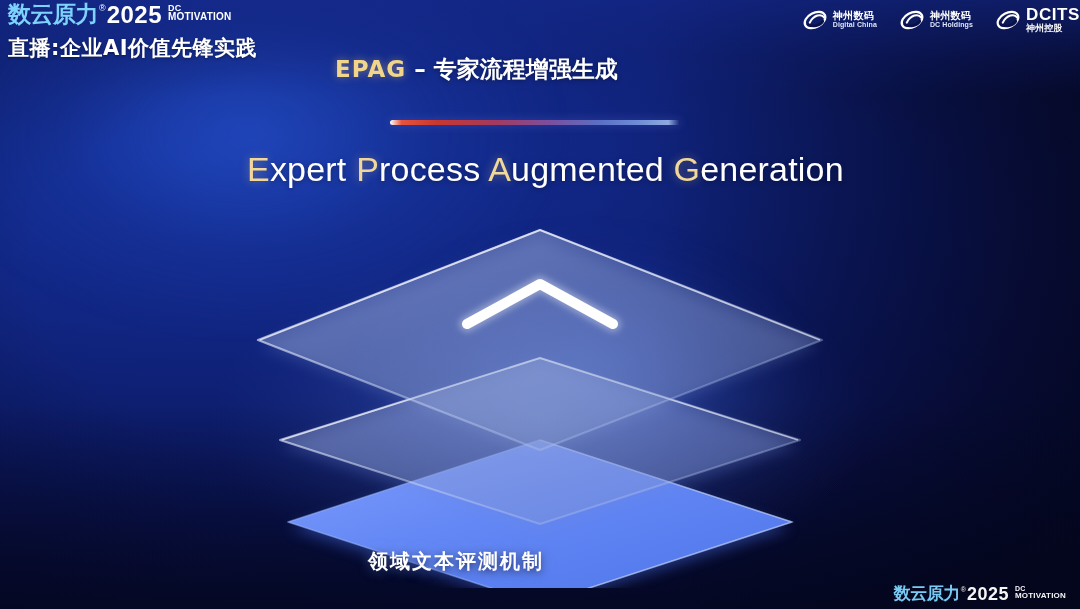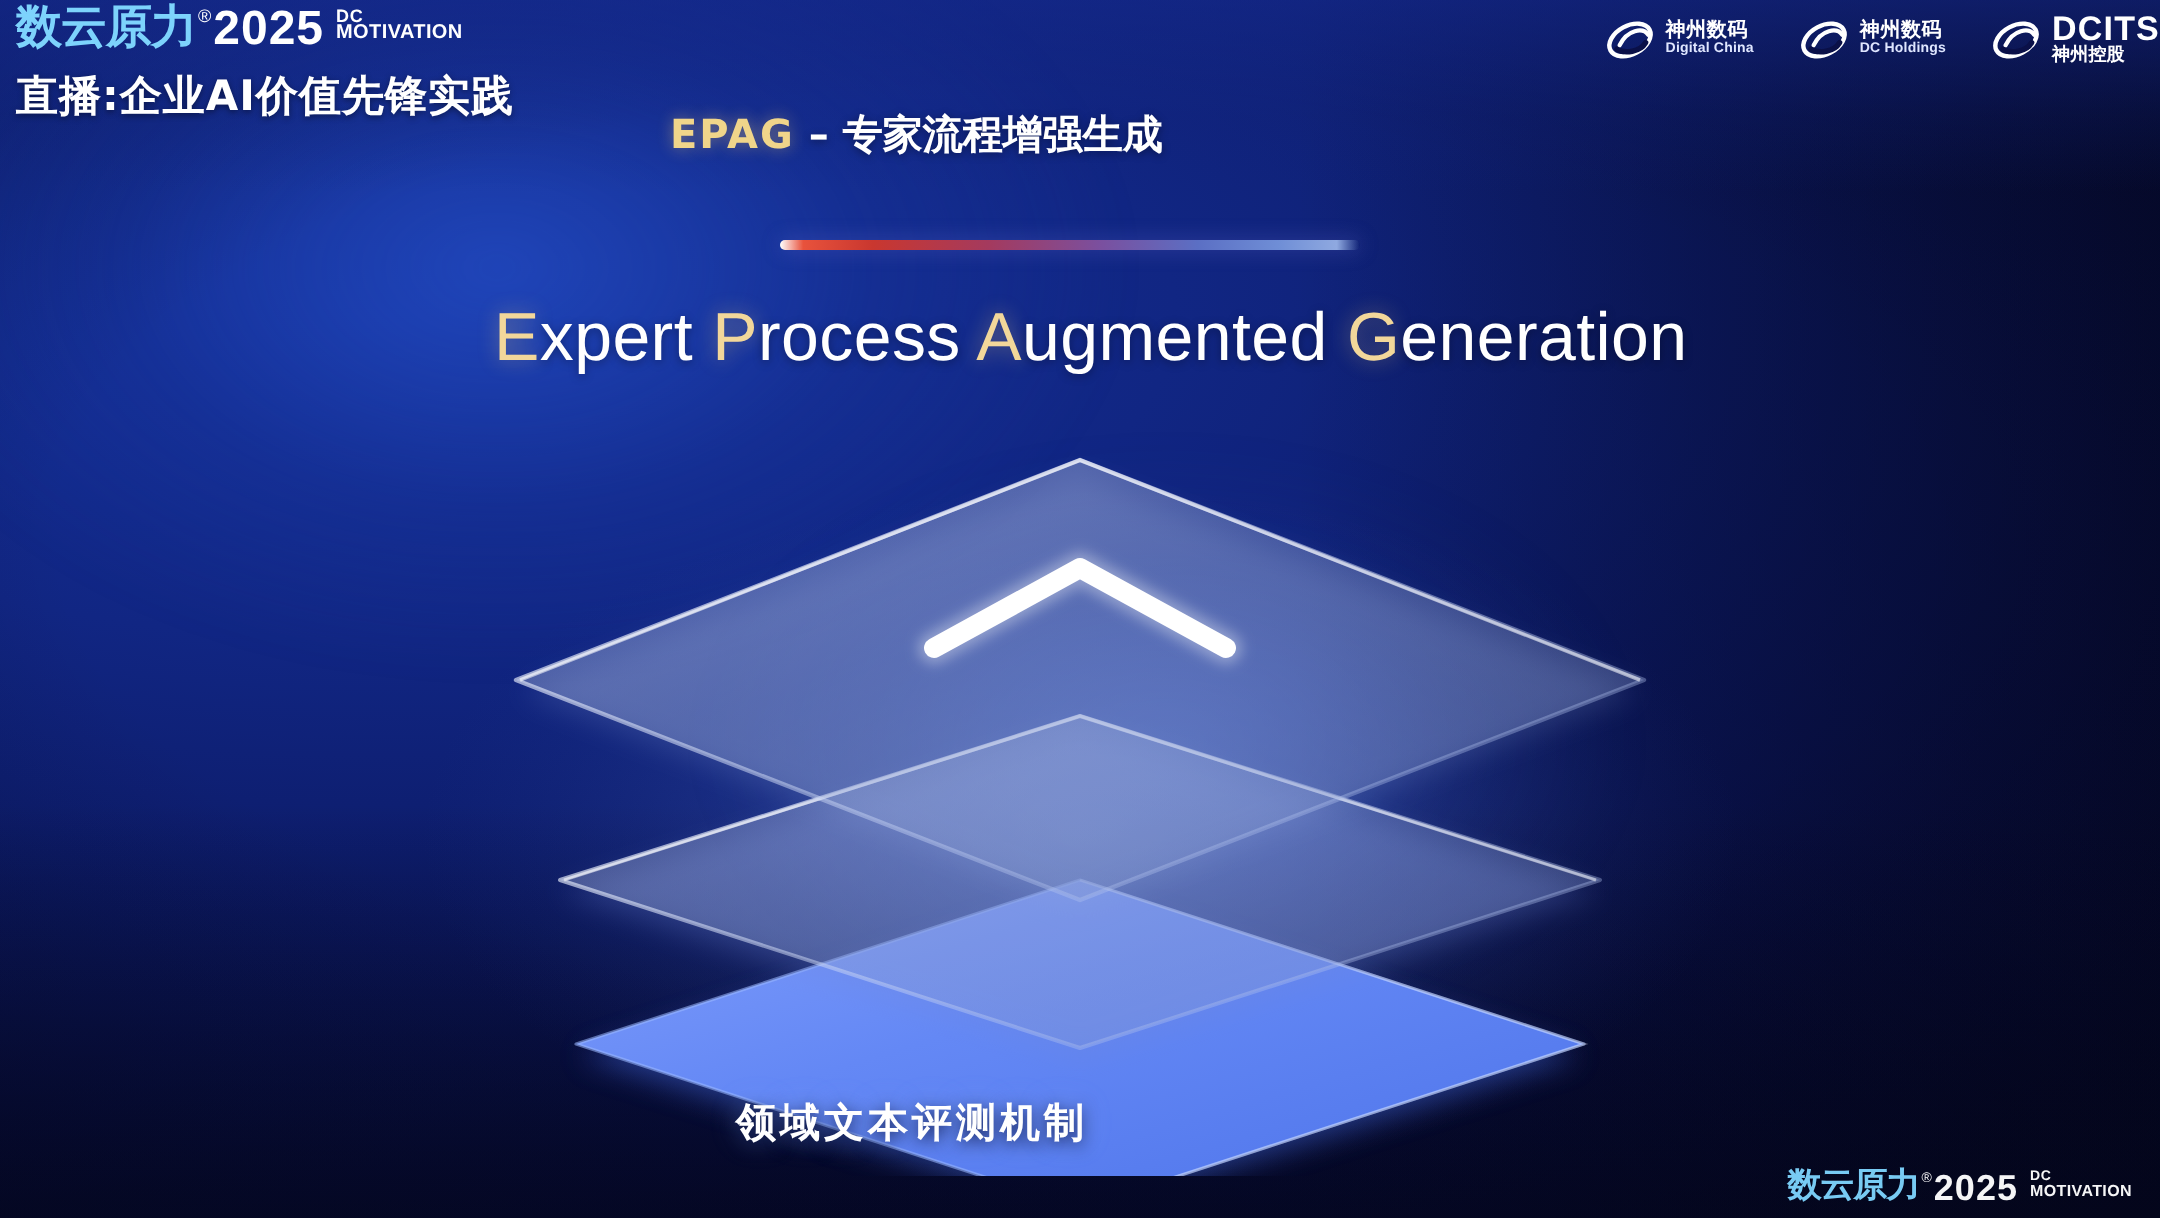--- a/index.html
+++ b/index.html
@@ -80,7 +80,7 @@
   
   .maintitle{
     position:absolute;left:335px;top:54px;z-index:6;white-space:nowrap;
-    font-size:20px;font-weight:bold;font-family:"DejaVu Sans","Liberation Sans",sans-serif;
+    font-size:23px;font-weight:bold;font-family:"DejaVu Sans","Liberation Sans",sans-serif;
   }
   .maintitle .gold{
     color:#f0d58a;letter-spacing:1px;

